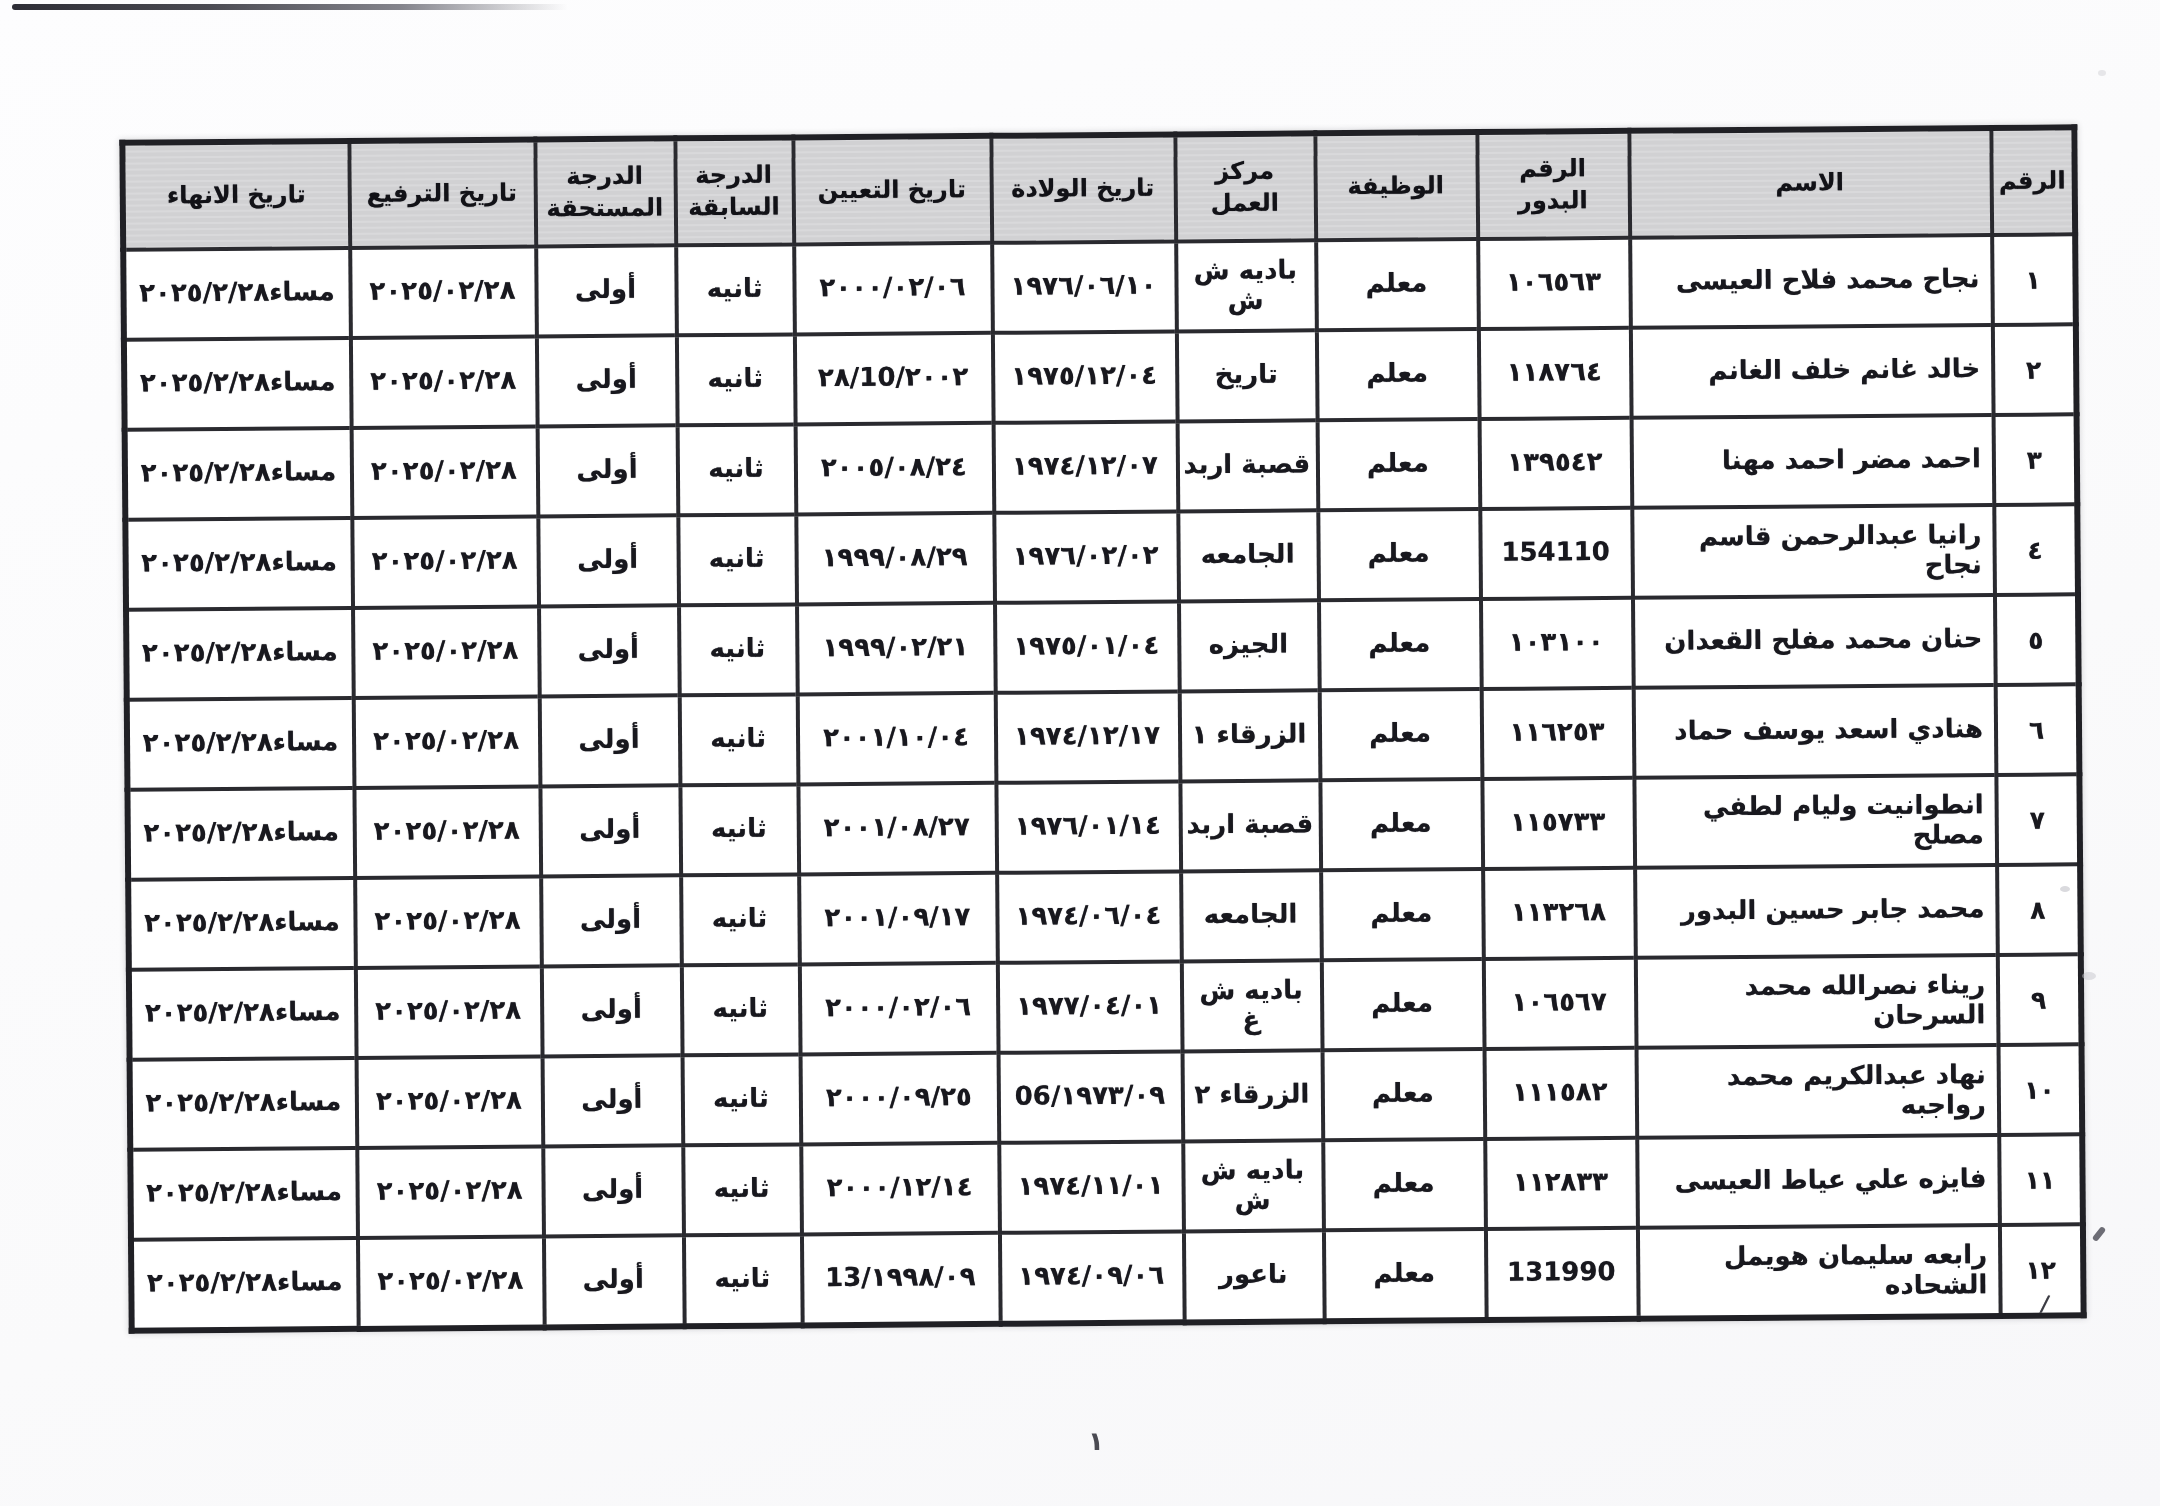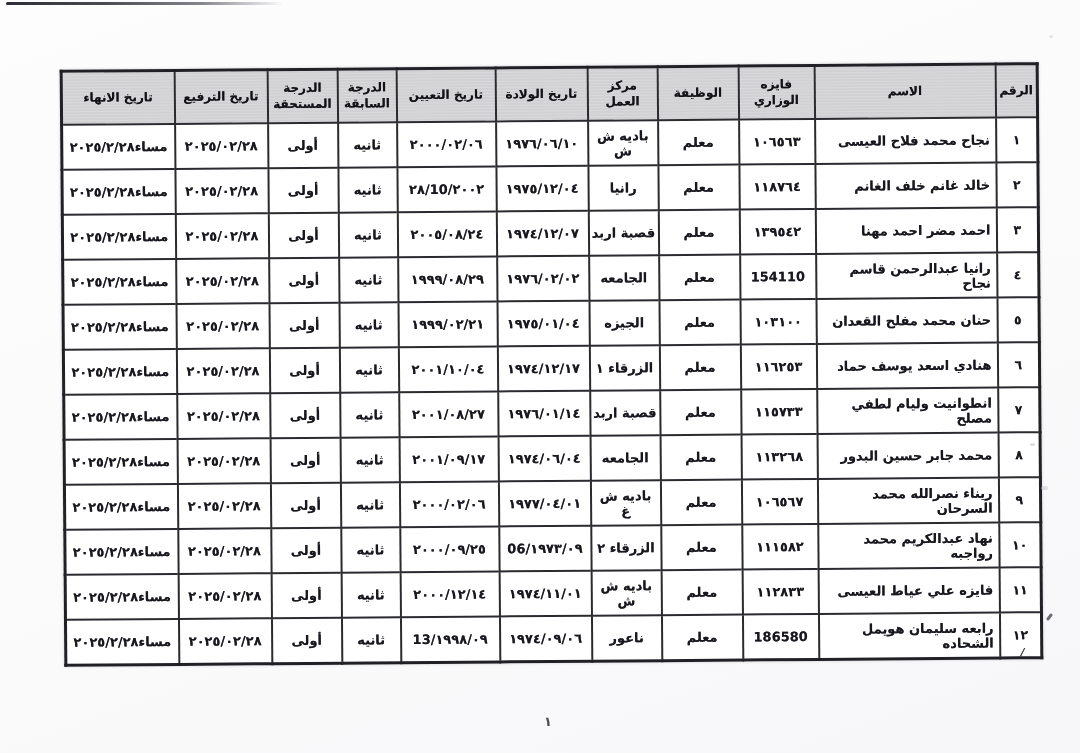--- a/index.html
+++ b/index.html
@@ -84,7 +84,7 @@
         <tr id="header-row">
             <th>الرقم</th>
             <th>الاسم</th>
-            <th>فايزه الوزاري</th>
+            <th>الرقم البدور</th>
             <th>الوظيفة</th>
             <th>مركز العمل</th>
             <th>تاريخ الولادة</th>

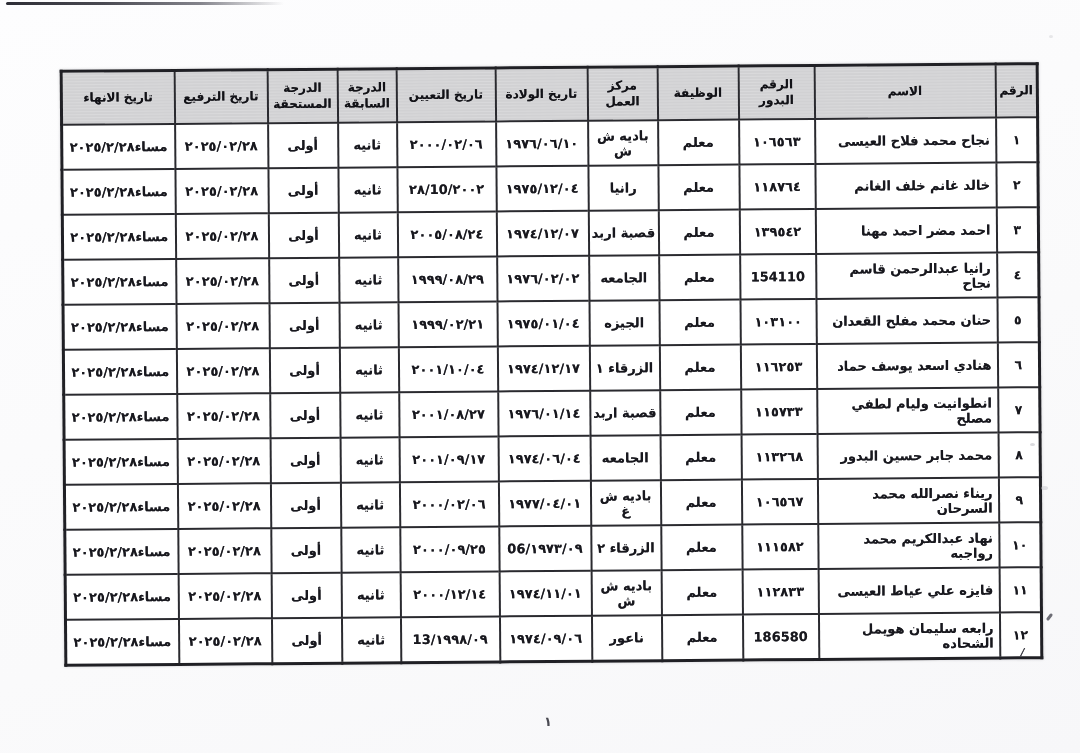--- a/index.html
+++ b/index.html
@@ -114,7 +114,7 @@
             <td class="c-name"><span>خالد غانم خلف الغانم</span></td>
             <td class="c-ministry_no"><span>١١٨٧٦٤</span></td>
             <td class="c-job"><span>معلم</span></td>
-            <td class="c-work_center"><span>رانيا</span></td>
+            <td class="c-work_center"><span>تاريخ</span></td>
             <td class="c-birth_date"><span>١٩٧٥/١٢/٠٤</span></td>
             <td class="c-appoint_date"><span>٢٠٠٢/10/٢٨</span></td>
             <td class="c-prev_grade"><span>ثانيه</span></td>

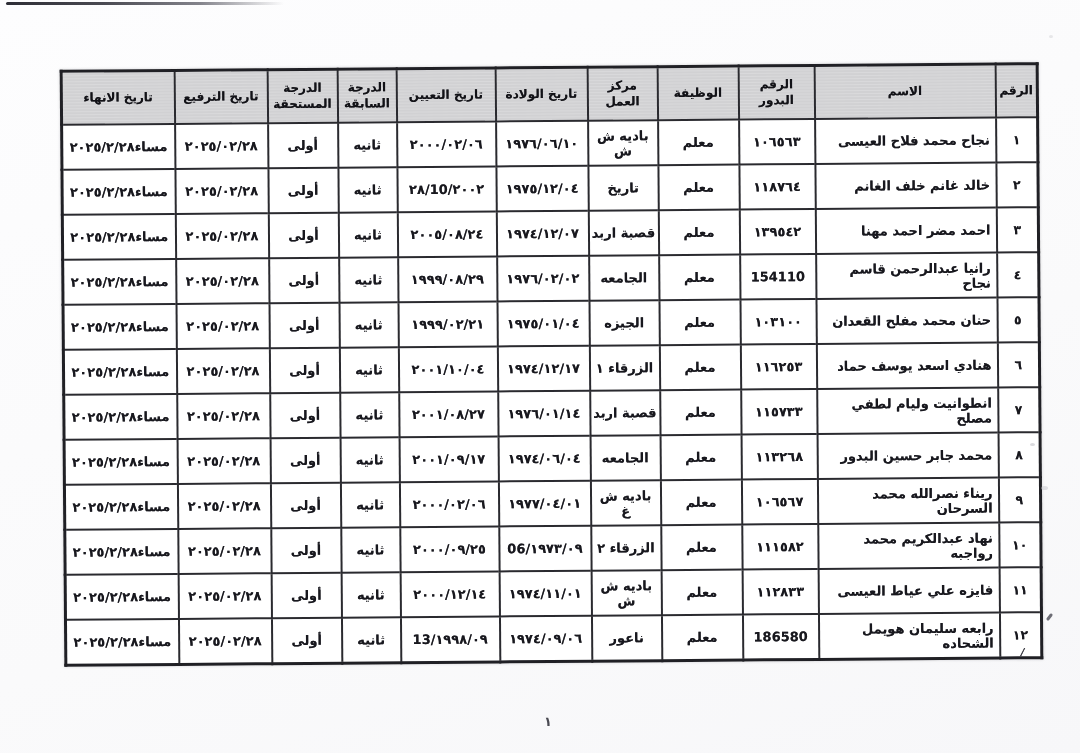--- a/index.html
+++ b/index.html
@@ -242,7 +242,7 @@
           <tr>
             <td class="c-num"><span>١٢</span><span class="hand-mark">/</span></td>
             <td class="c-name"><span>رابعه سليمان هويمل الشحاده</span></td>
-            <td class="c-ministry_no"><span>186580</span></td>
+            <td class="c-ministry_no"><span>131990</span></td>
             <td class="c-job"><span>معلم</span></td>
             <td class="c-work_center"><span>ناعور</span></td>
             <td class="c-birth_date"><span>١٩٧٤/٠٩/٠٦</span></td>

